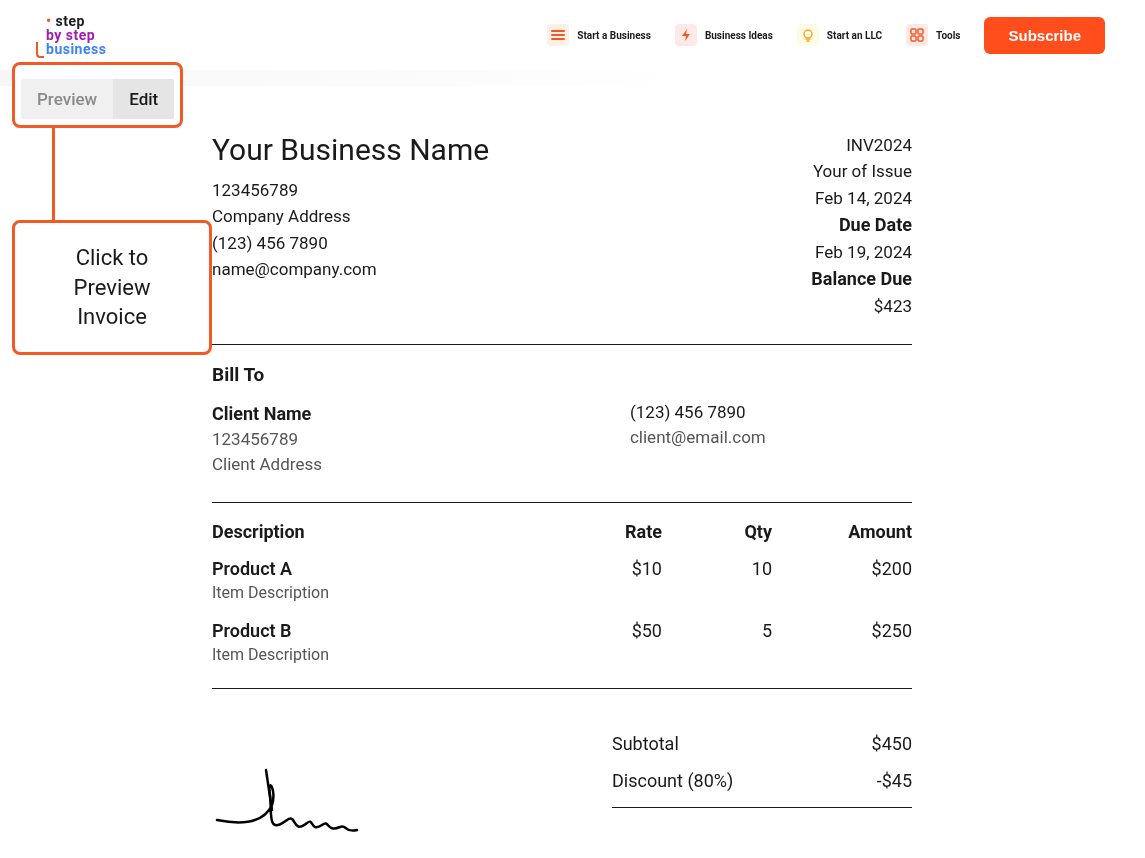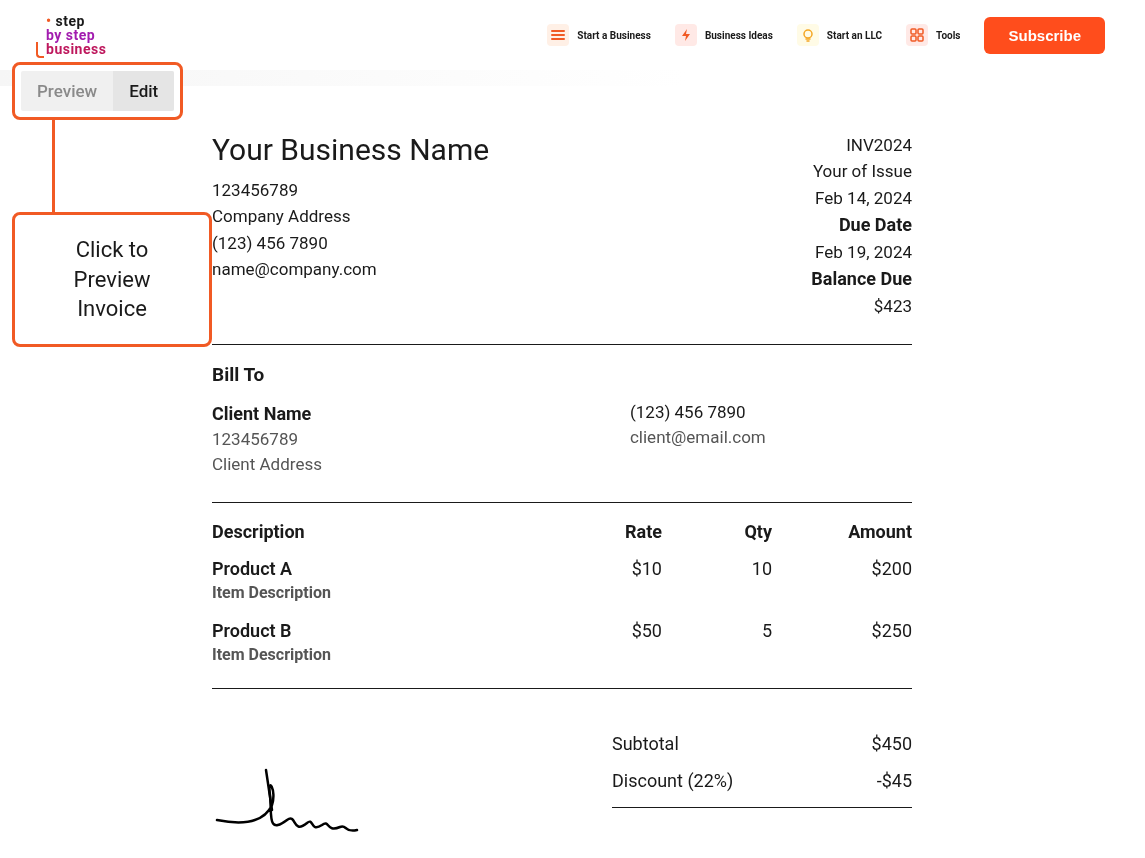--- a/index.html
+++ b/index.html
@@ -34,7 +34,7 @@
     margin-right: 4px;
   }
   .logo .row2 { color: #a21caf; }
-  .logo .row3 { color: #be185d; position: relative; }
+  .logo .row3 { color: #3b82f6; position: relative; }
   .logo-bracket {
     position: absolute;
     left: -4px;

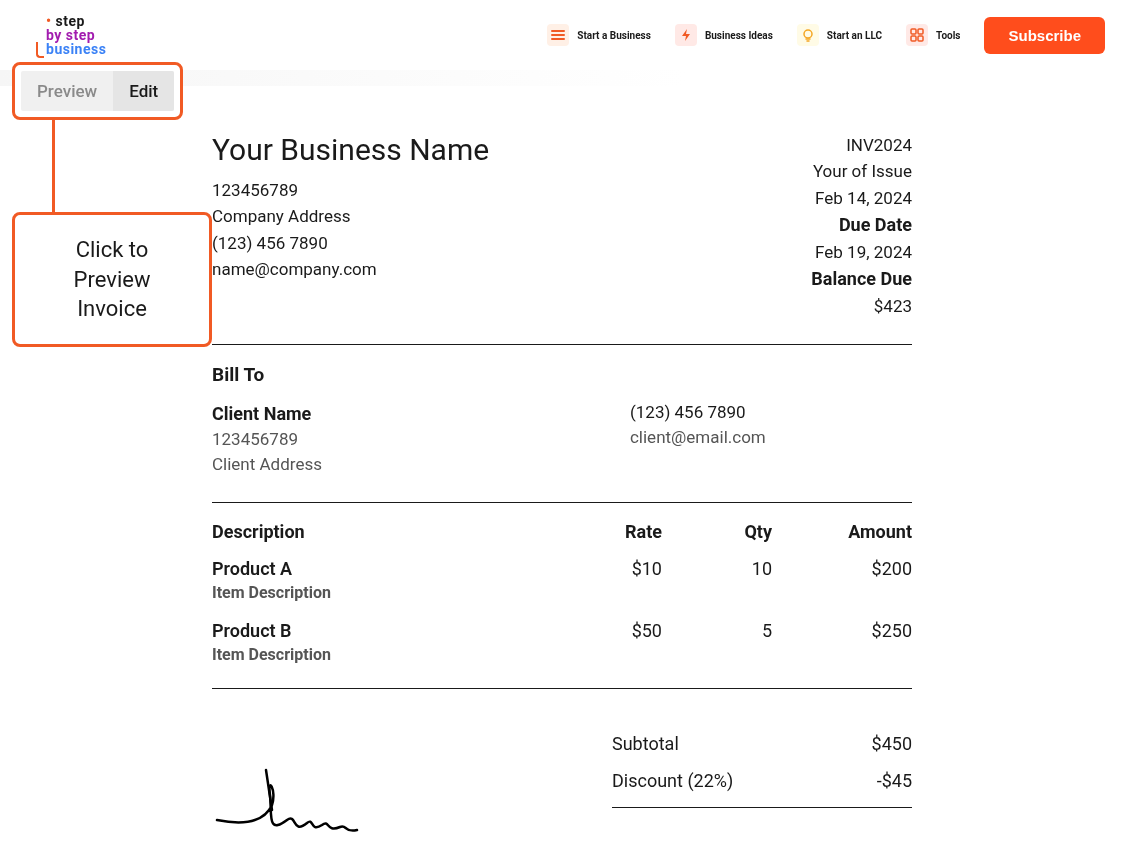--- a/index.html
+++ b/index.html
@@ -99,6 +99,7 @@
     background: #f0f0f0;
     border-radius: 2px;
     overflow: hidden;
+    margin-top: 8px;
   }
   .toggle-btn {
     padding: 10px 16px;

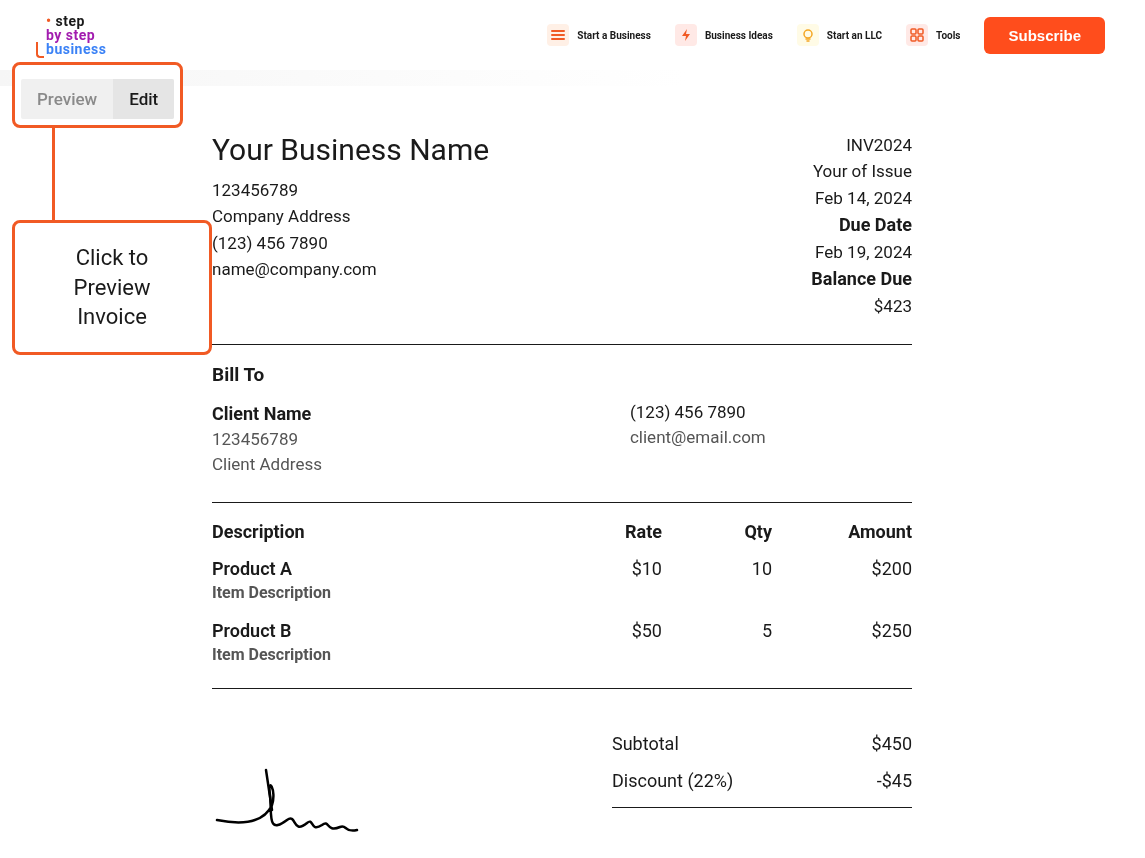--- a/index.html
+++ b/index.html
@@ -173,7 +173,7 @@
   .col-rate, .col-qty, .col-amt { text-align: right; }
   .item-row { margin-bottom: 18px; }
   .item-name { font-weight: 600; font-size: 18px; }
-  .item-desc { color: #555; font-size: 16px; margin-top: 4px; font-weight: bold; }
+  .item-desc { color: #555; font-size: 16px; margin-top: 4px; }
   .item-val { font-size: 18px; }
   
   .totals-area {

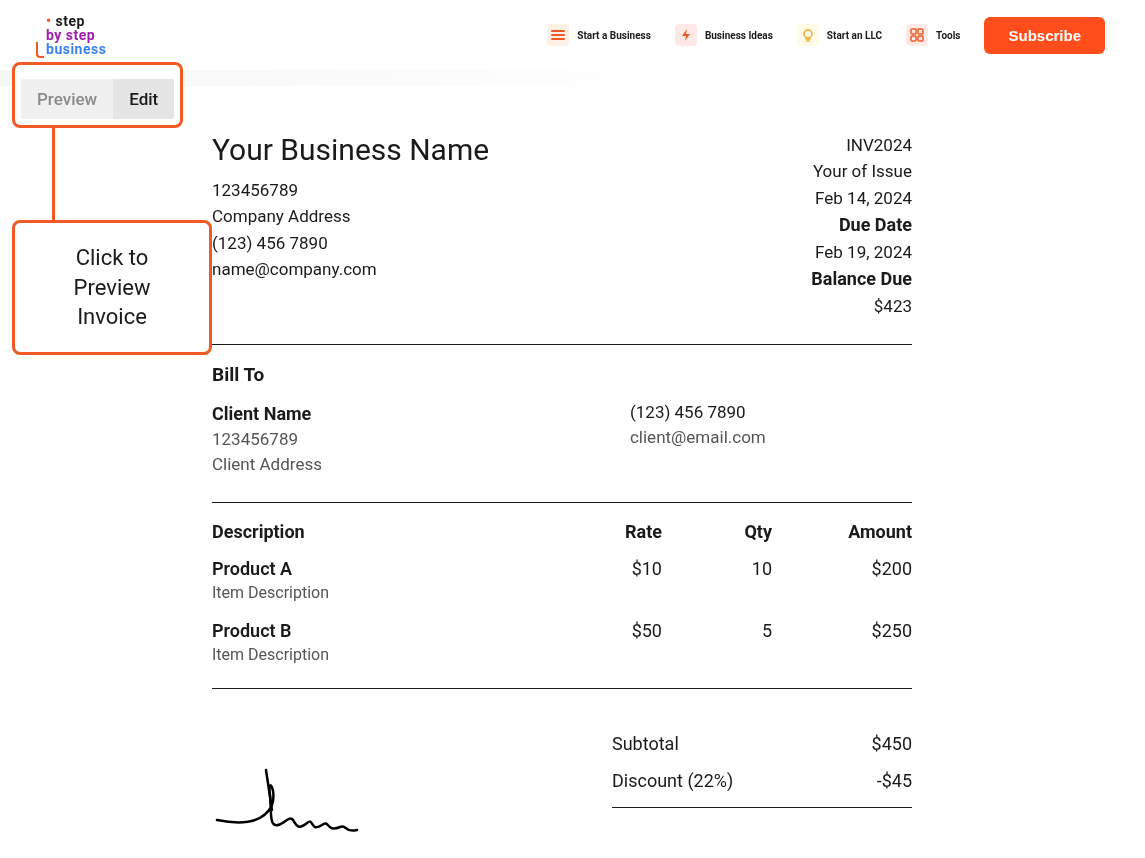--- a/index.html
+++ b/index.html
@@ -345,7 +345,7 @@
         <span>$450</span>
       </div>
       <div class="total-line">
-        <span>Discount (22%)</span>
+        <span>Discount (80%)</span>
         <span>-$45</span>
       </div>
       <div class="total-sep"></div>

